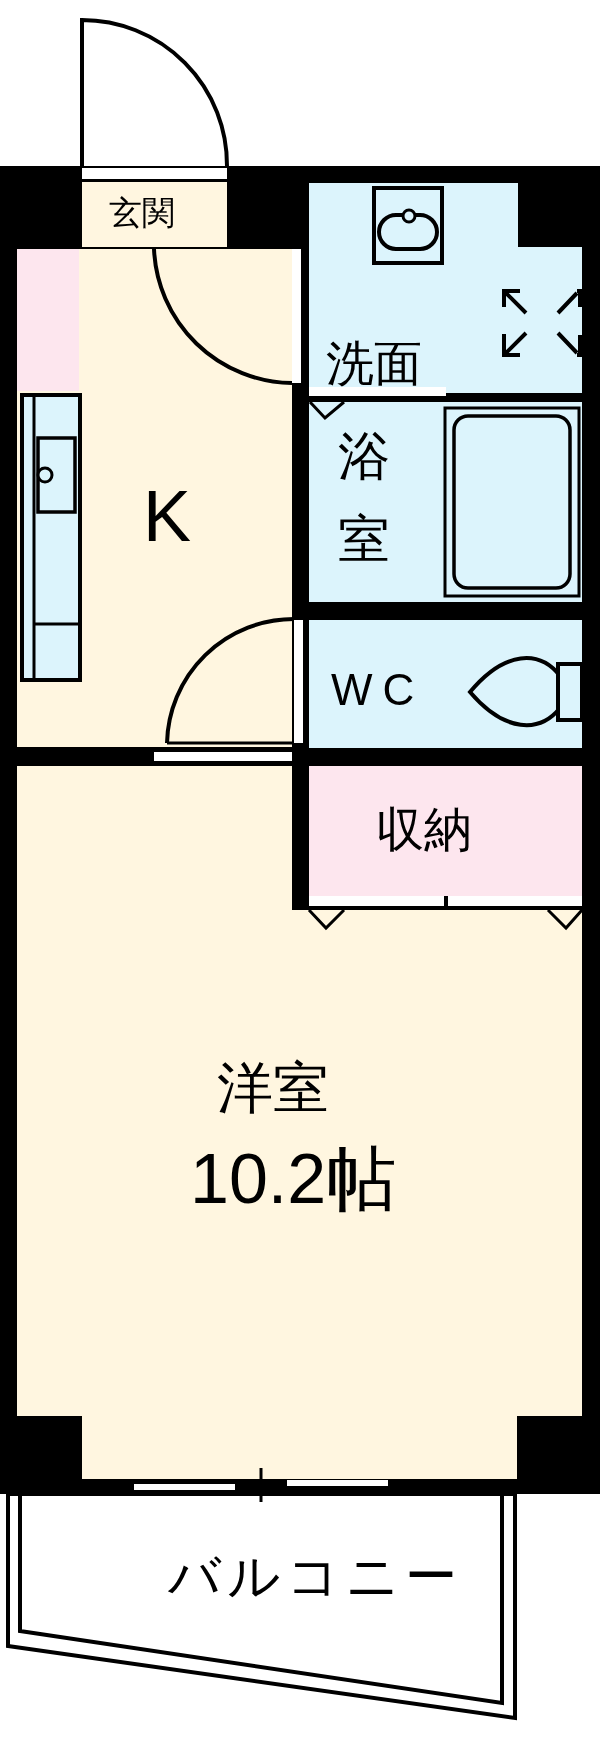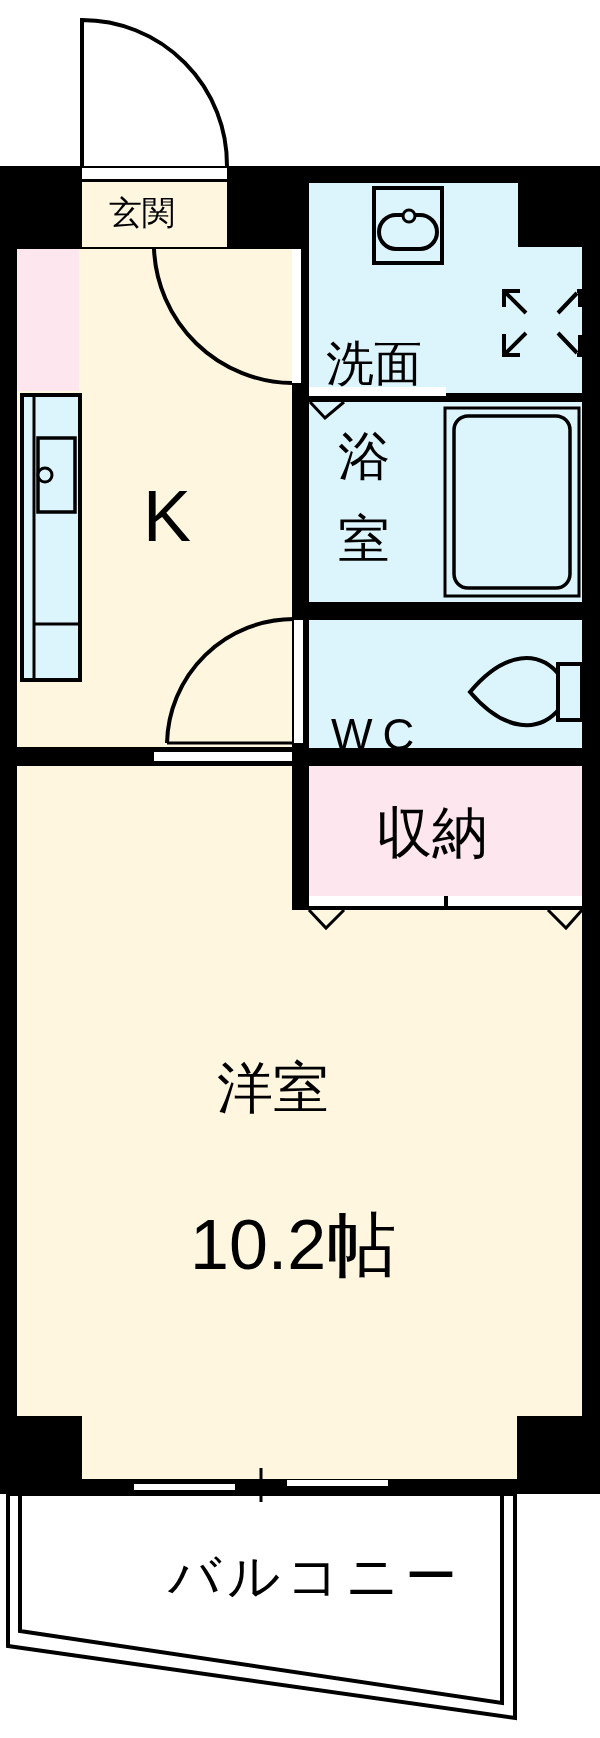--- a/index.html
+++ b/index.html
@@ -92,7 +92,7 @@
 <div class="lbl lbl-yoku1" style="top:430px;">浴</div>
 <div class="lbl lbl-yoku2" style="top:513px;">室</div>
 <div class="lbl lbl-k" style="top:480px;">K</div>
-<div class="lbl lbl-wc" style="top:668px;margin-top:45px;">WC</div>
+<div class="lbl lbl-wc" style="top:668px;">WC</div>
 <div class="lbl lbl-shuno" style="top:805px;">収納</div>
 <div class="lbl lbl-yoshitsu" style="top:1060px;">洋室</div>
 <div class="lbl lbl-size" style="top:1210px;">10.2帖</div>

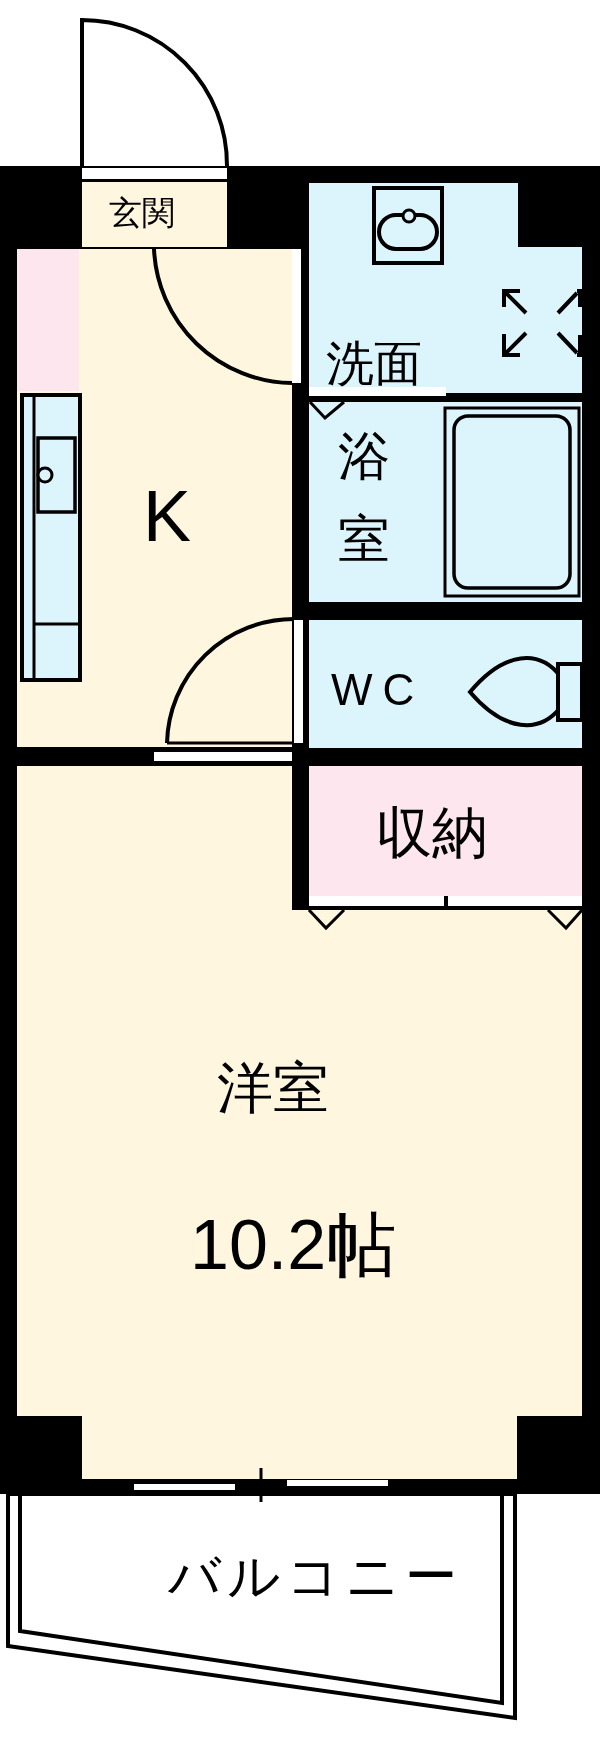--- a/index.html
+++ b/index.html
@@ -12,7 +12,7 @@
   .lbl-yoku2 { left: 338px; top: 510px; font-size: 52px; }
   .lbl-k { left: 143px; top: 485px; font-size: 72px; font-family: "Liberation Sans", sans-serif; }
   .lbl-wc { left: 331px; top: 665px; font-size: 44px; font-family: "Liberation Sans", sans-serif; letter-spacing: 10px; }
-  .lbl-shuno { left: 376px; top: 800px; font-size: 56px; }
+  .lbl-shuno { left: 376px; top: 800px; font-size: 48px; }
   .lbl-yoshitsu { left: 217px; top: 1060px; font-size: 56px; }
   .lbl-size { left: 190px; top: 1210px; font-size: 70px; font-family: "Liberation Sans", sans-serif; }
   .lbl-balcony { left: 120px; top: 1548px; font-size: 52px; letter-spacing: 6px; }

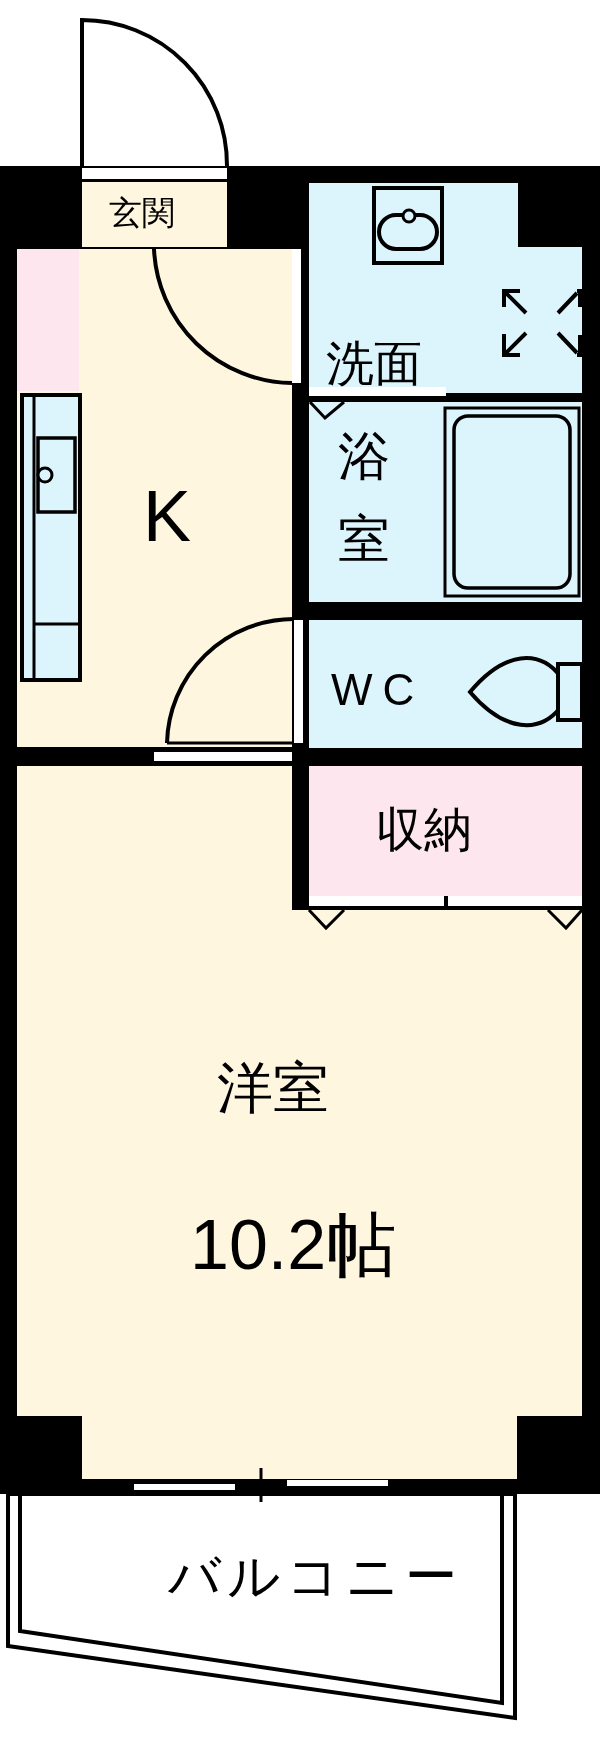--- a/index.html
+++ b/index.html
@@ -95,7 +95,7 @@
 <div class="lbl lbl-wc" style="top:668px;">WC</div>
 <div class="lbl lbl-shuno" style="top:805px;">収納</div>
 <div class="lbl lbl-yoshitsu" style="top:1060px;">洋室</div>
-<div class="lbl lbl-size" style="top:1210px;">10.2帖</div>
+<div class="lbl lbl-size" style="top:1144px;">10.2帖</div>
 <div class="lbl lbl-balcony" style="top:1550px;margin-left:48px;">バルコニー</div>
 
 </body></html>

